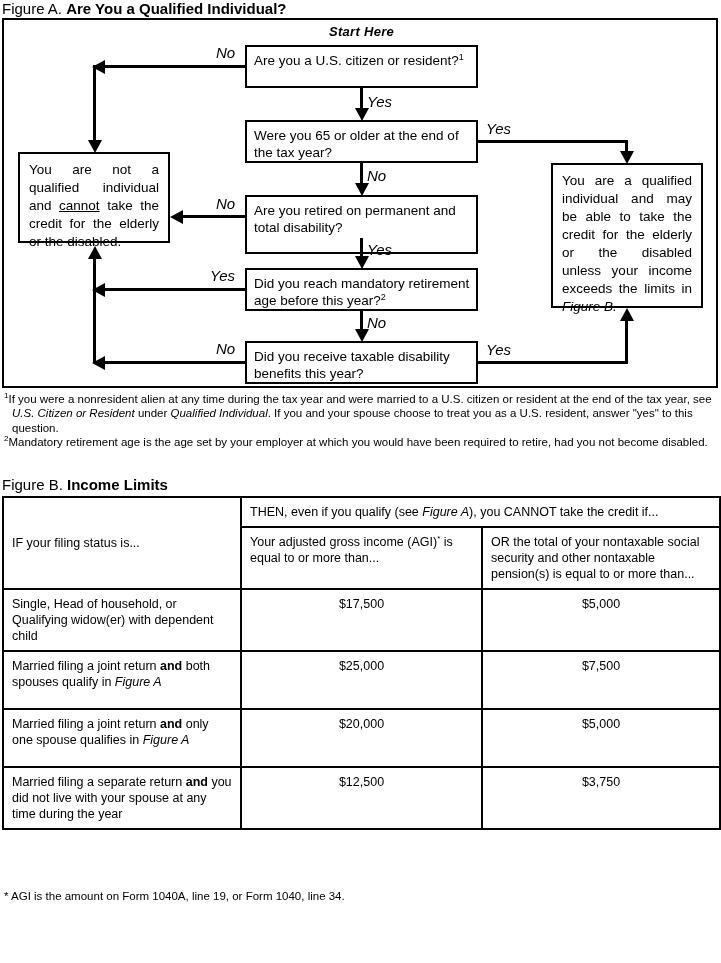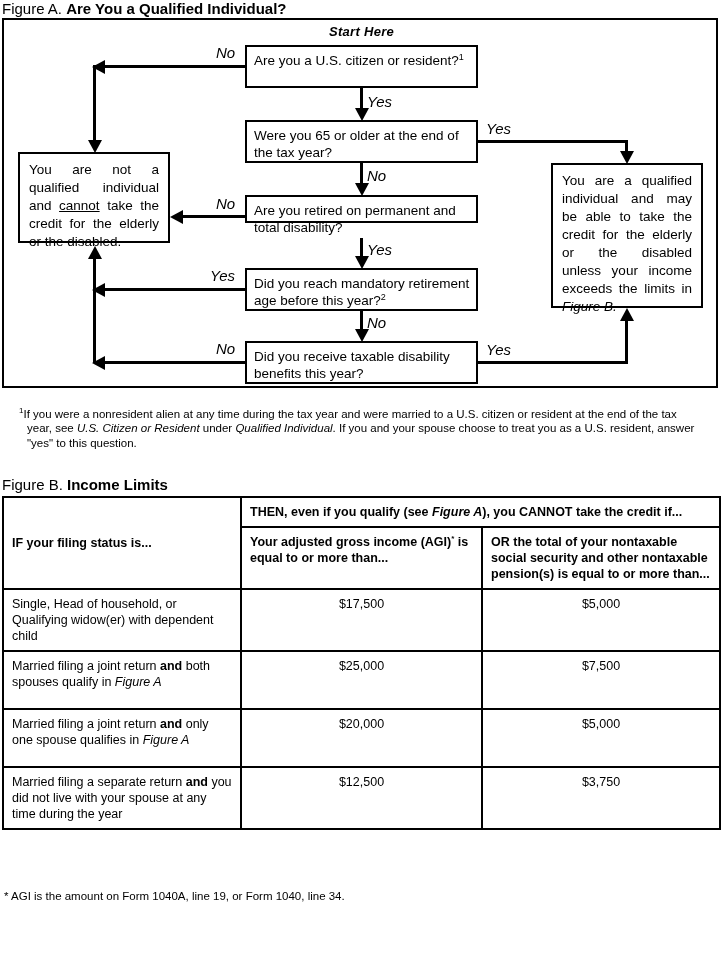--- a/index.html
+++ b/index.html
@@ -74,7 +74,7 @@
 
   #box-citizen  { left: 245px; top: 45px;  width: 233px; height: 43px; }
   #box-65       { left: 245px; top: 120px; width: 233px; height: 43px; }
-  #box-retired  { left: 245px; top: 195px; width: 233px; height: 28px; }
+  #box-retired  { left: 245px; top: 195px; width: 233px; height: 59px; }
   #box-mandatory{ left: 245px; top: 268px; width: 233px; height: 43px; }
   #box-taxable  { left: 245px; top: 341px; width: 233px; height: 43px; }
   #box-notqual  { left: 18px;  top: 152px; width: 152px; height: 91px; }

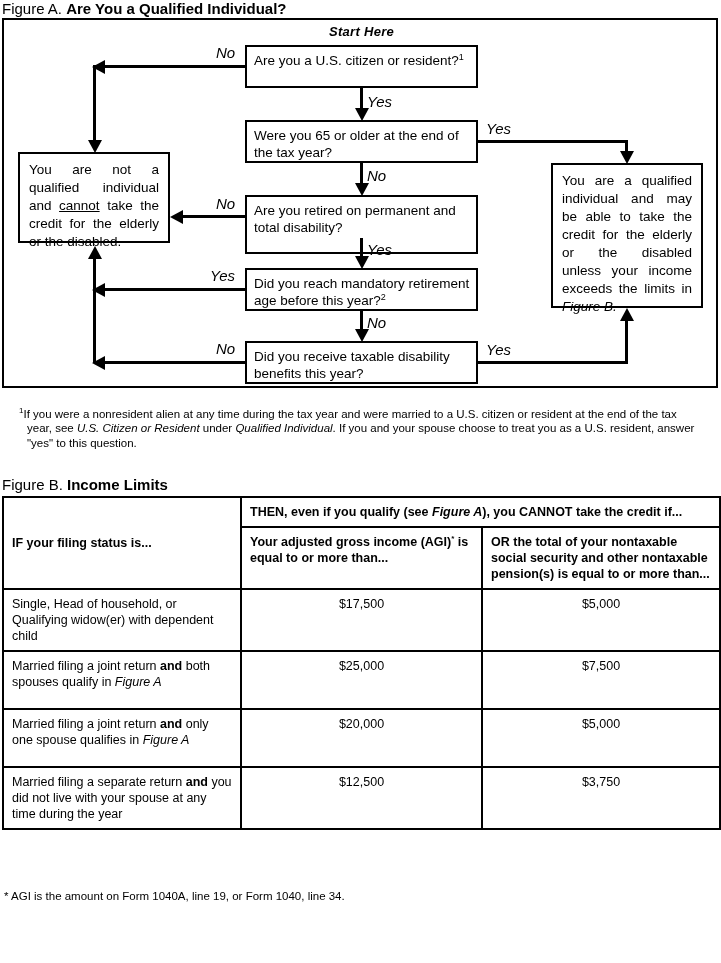--- a/index.html
+++ b/index.html
@@ -106,7 +106,7 @@
     font-size: 11.5px;
     line-height: 14.3px;
   }
-  #figA-notes p { margin: 15px; padding: 0; text-indent: 0; }
+  #figA-notes p { margin: 0; padding: 0; text-indent: 0; }
   #figA-notes .hang { padding-left: 8px; text-indent: -8px; }
   #figA-notes sup { font-size: 8px; vertical-align: super; line-height: 0; }
   #figA-notes i { font-style: italic; }

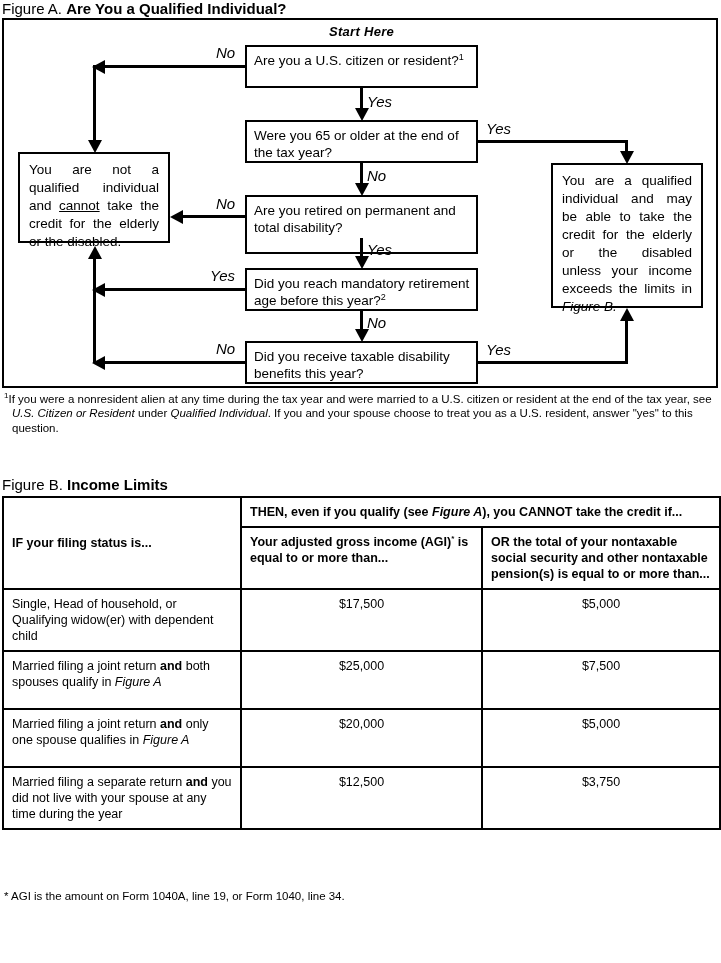--- a/index.html
+++ b/index.html
@@ -234,6 +234,7 @@
 
 <div id="figA-notes">
   <p class="hang"><sup>1</sup><span>If you were a nonresident alien at any time during the tax year and were married to a U.S. citizen or resident at the end of the tax year, see </span><i>U.S. Citizen or Resident</i><span> under </span><i>Qualified Individual</i><span>. If you and your spouse choose to treat you as a U.S. resident, answer "yes" to this question.</span></p>
+  <p class="hang"><sup>2</sup><span>Mandatory retirement age is the age set by your employer at which you would have been required to retire, had you not become disabled.</span></p>
 </div>
 
 <div class="fig-title" style="left:2px; top:476px;">

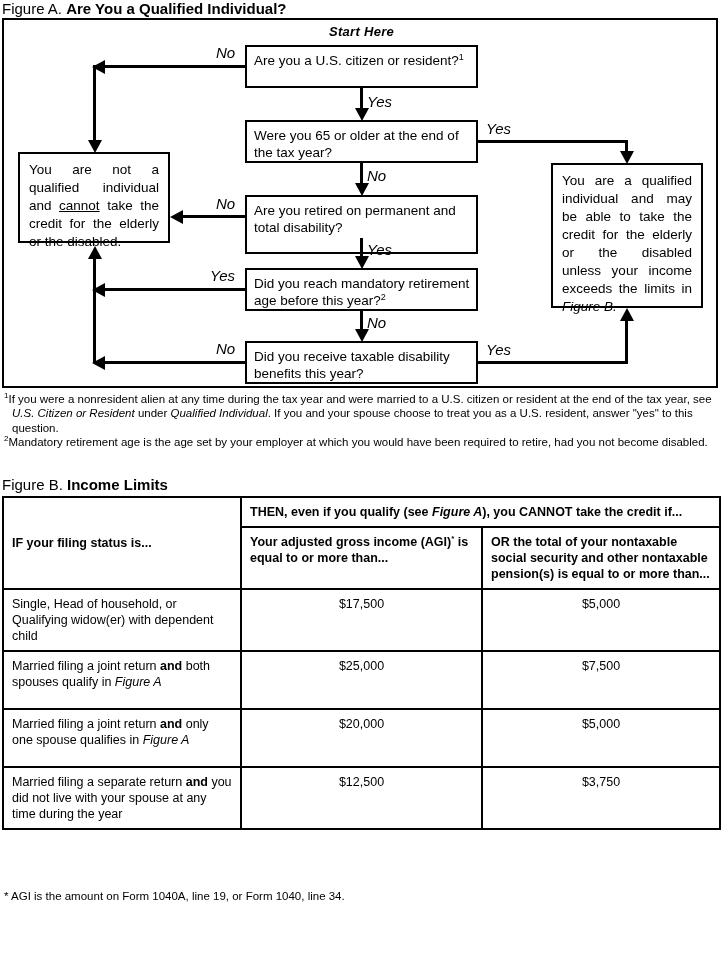--- a/index.html
+++ b/index.html
@@ -128,7 +128,7 @@
     line-height: 16px;
     padding: 6px 8px 6px 8px;
   }
-  #figB-table td.hdr { font-weight: bold; margin-left: 48px; }
+  #figB-table td.hdr { font-weight: normal; margin-left: 48px; }
   #figB-table td.money { text-align: center; font-weight: normal; }
   #figB-table td b { font-weight: bold; }
   #figB-table td i { font-style: italic; }

